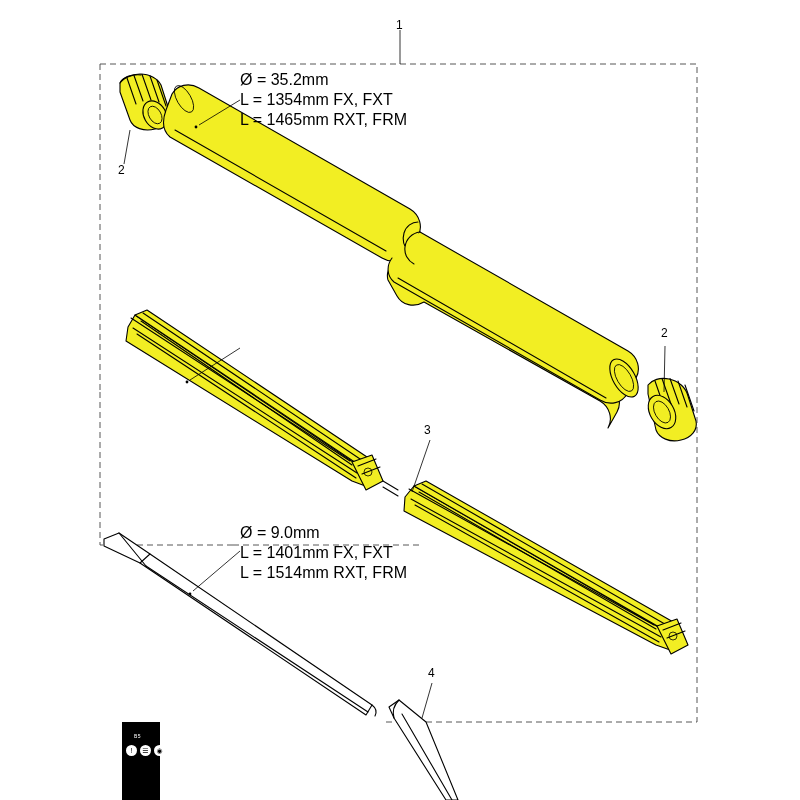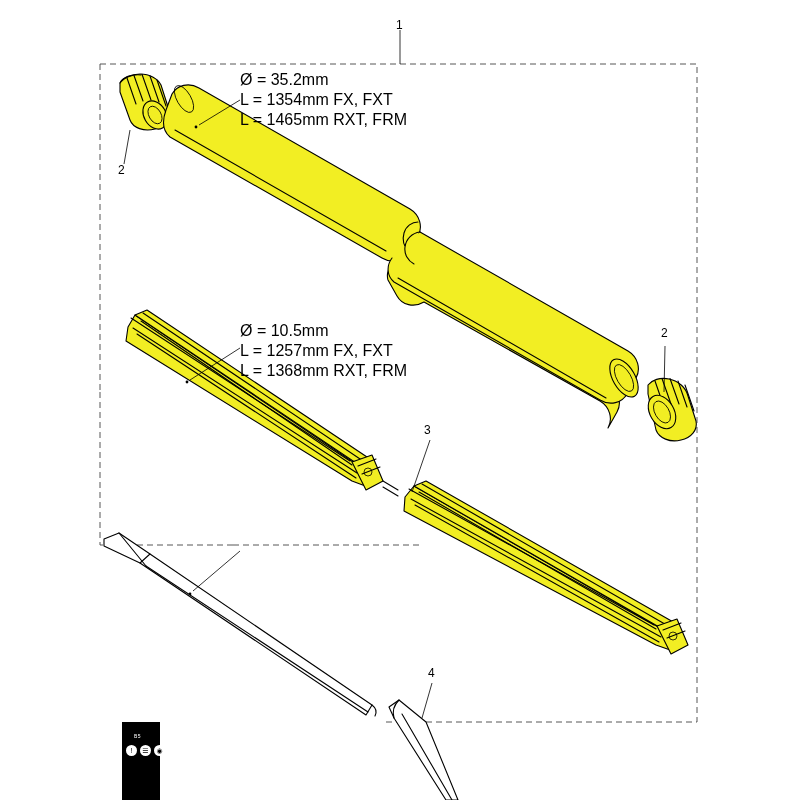--- a/index.html
+++ b/index.html
@@ -266,11 +266,6 @@
     <div>L = 1465mm RXT, FRM</div>
   </div>
 
-  <div class="callout" style="left:240px; top:321px;">
-    <div>Ø = 10.5mm</div>
-    <div>L = 1257mm FX, FXT</div>
-    <div>L = 1368mm RXT, FRM</div>
-  </div>
 
 
   <div class="badge" style="left:122px; top:722px; width:38px; height:78px;"></div>

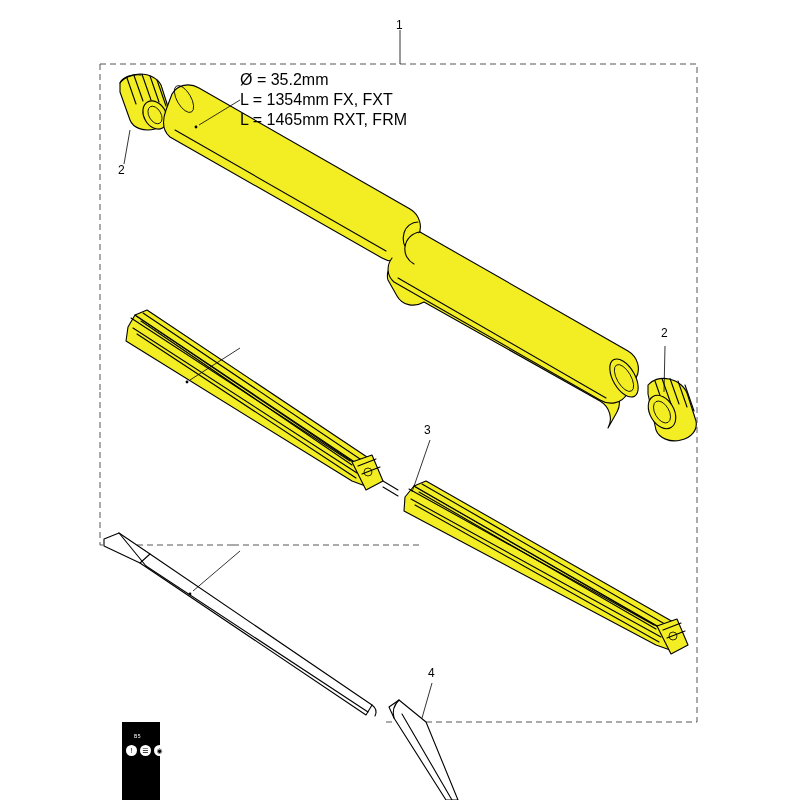--- a/index.html
+++ b/index.html
@@ -267,6 +267,11 @@
   </div>
 
 
+  <div class="callout" style="left:240px; top:523px;">
+    <div>Ø = 9.0mm</div>
+    <div>L = 1401mm FX, FXT</div>
+    <div>L = 1514mm RXT, FRM</div>
+  </div>
 
   <div class="badge" style="left:122px; top:722px; width:38px; height:78px;"></div>
   <div class="badge-icons" style="left:126px; top:745px;">

